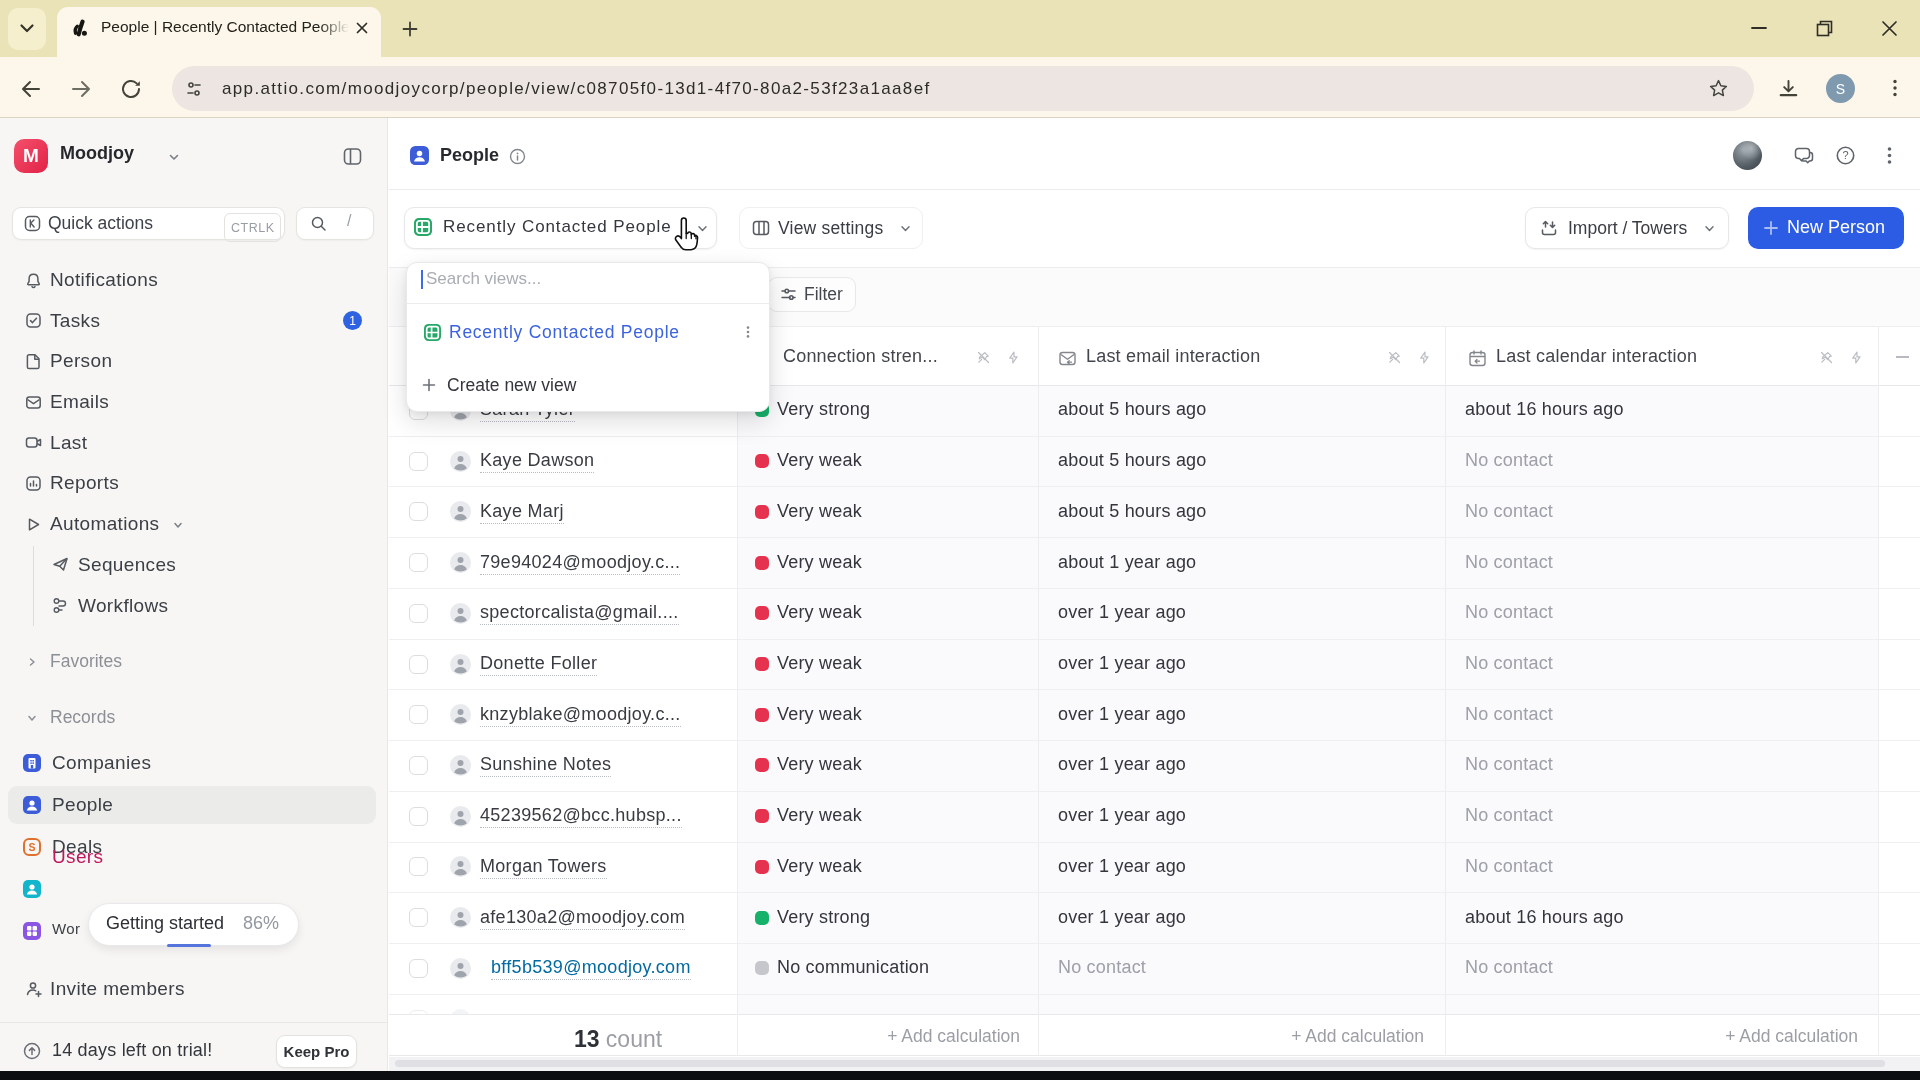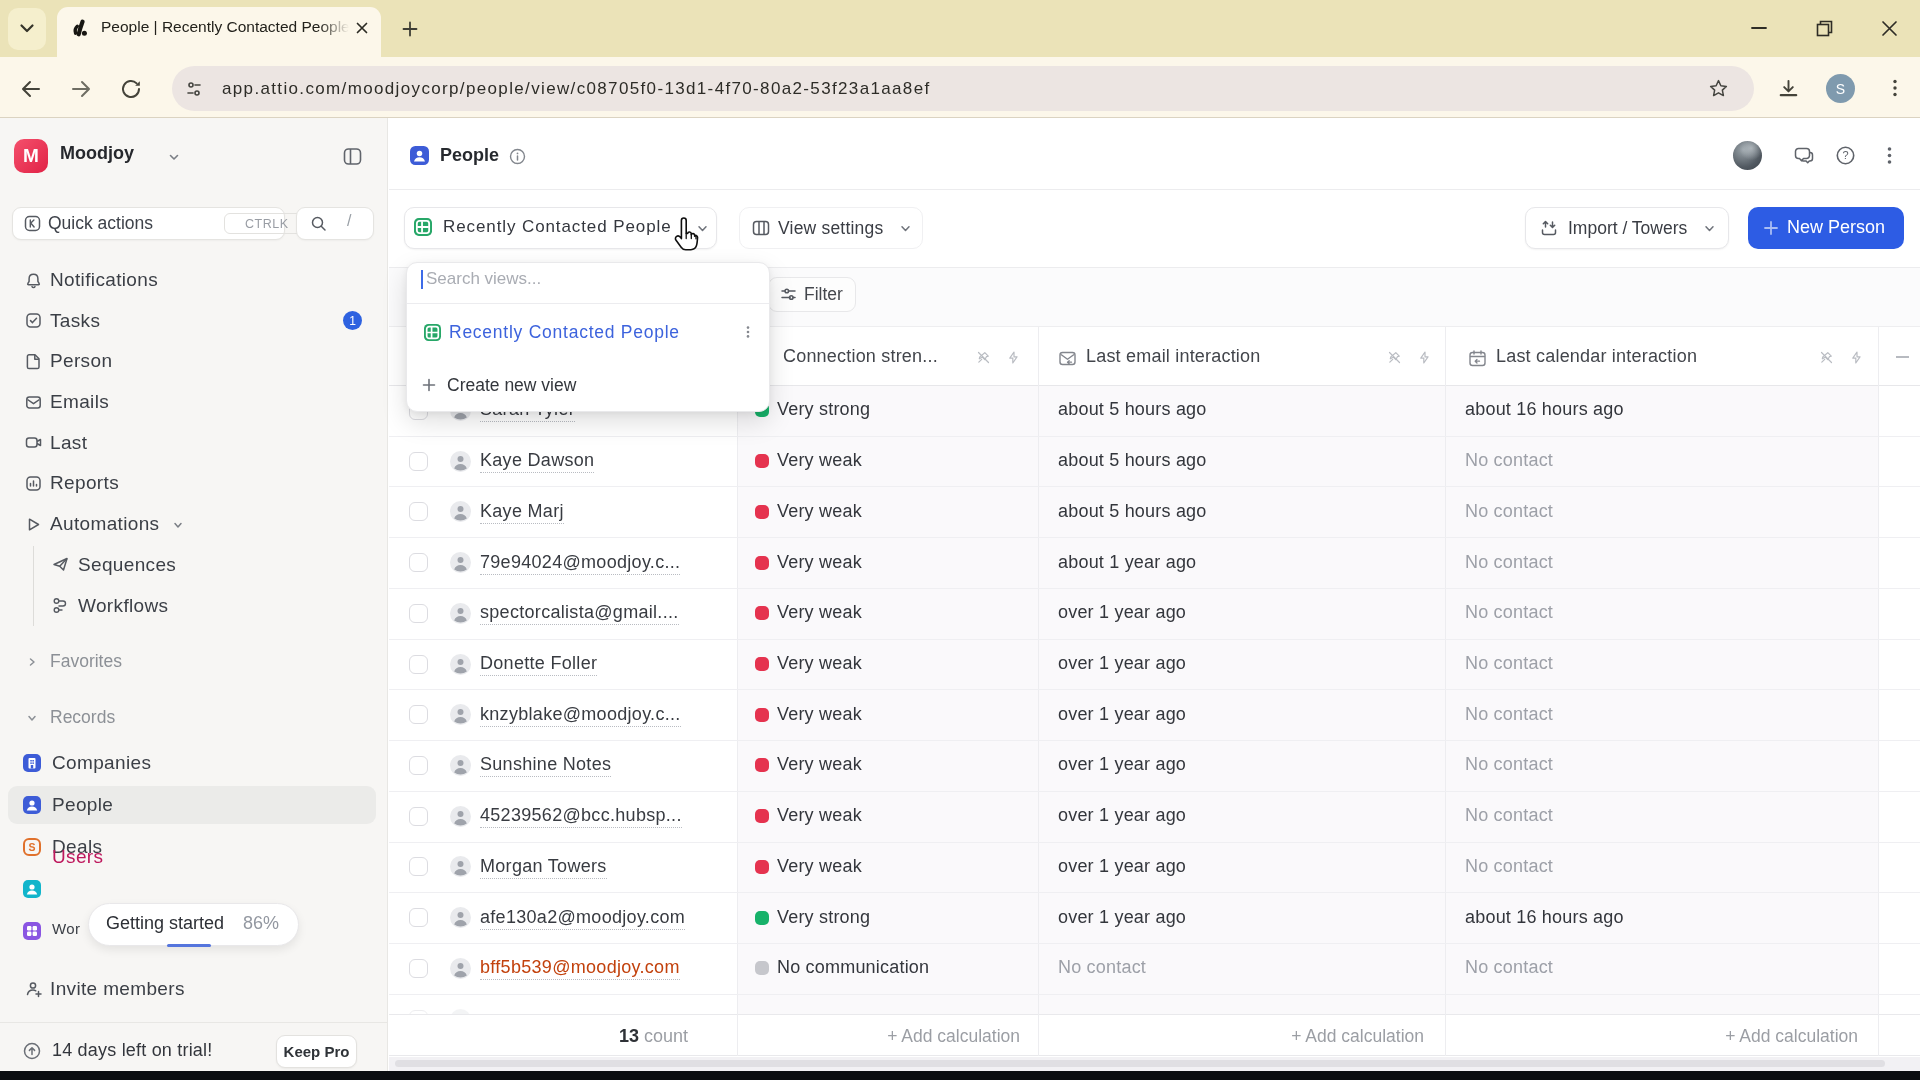--- a/index.html
+++ b/index.html
@@ -87,7 +87,7 @@
     <path d="M6.3 5v7M6.3 8.4l3.6-3.4M6.7 8l3.4 4" stroke="#565a61" stroke-width="1.4" fill="none" stroke-linecap="round"></path>
   </svg>
 <div class="a" style="left:48px;top:213px;font-size:17.5px;color:#3e424a">Quick actions</div>
-<div class="a flex" style="left:224px;top:213px;height:21px;padding:0 20px;border:1px solid #e3e2df;border-radius:6px;font-size:12.5px;color:#999da4;letter-spacing:.5px">CTRLK</div>
+<div class="a flex" style="left:224px;top:213px;height:29px;padding:0 6px;border:1px solid #e3e2df;border-radius:6px;font-size:12.5px;color:#999da4;letter-spacing:.5px">CTRLK</div>
 <div class="a" style="left:296px;top:207px;width:78px;height:33px;background:#fff;border:1px solid #e5e4e1;border-radius:9px;box-shadow:0 1px 2px rgba(0,0,0,.04)"></div>
 <svg class="a" style="left:310px;top:215px" width="17" height="17" viewBox="0 0 17 17">
     <circle cx="7.5" cy="7.5" r="5" fill="none" stroke="#565a61" stroke-width="1.5"></circle>

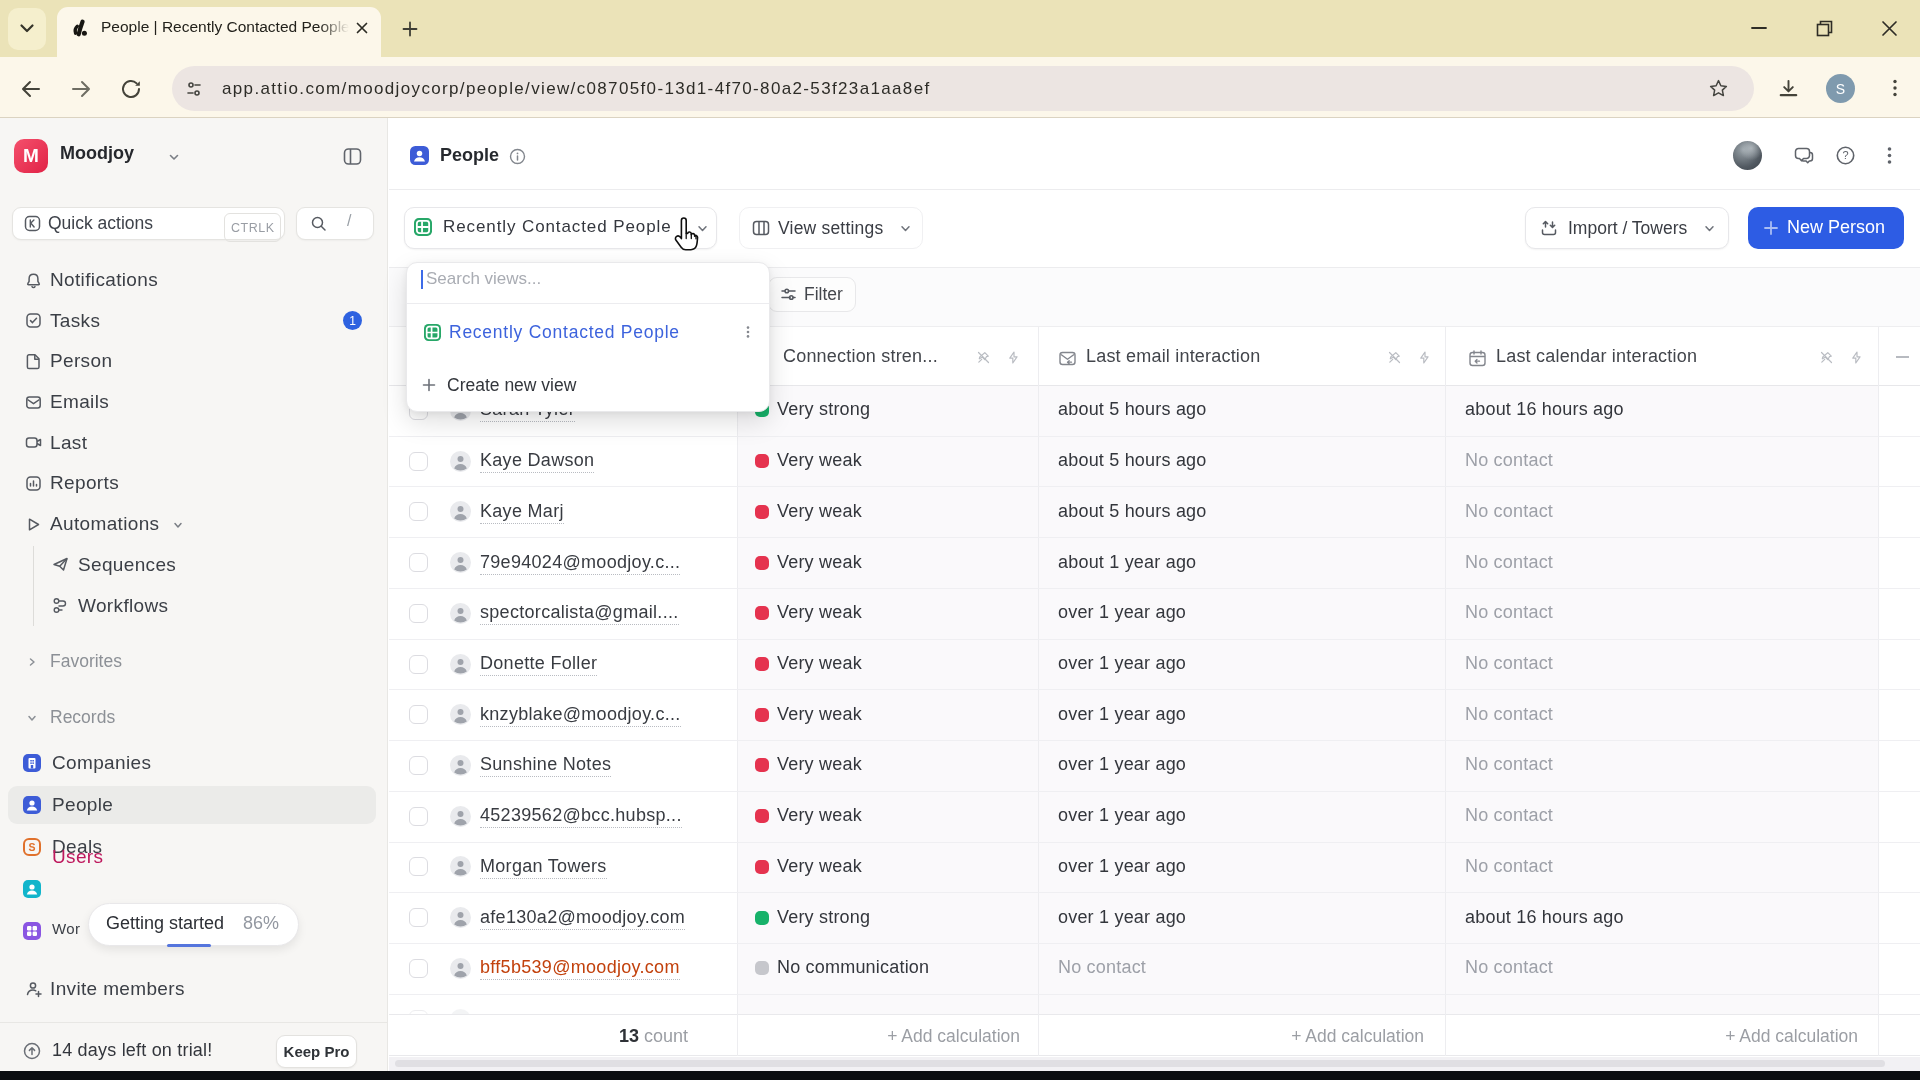--- a/index.html
+++ b/index.html
@@ -473,7 +473,7 @@
     <circle cx="10.5" cy="8" r="3" fill="#9fa3ab"></circle>
     <path d="M4.2 17.5c.8-3 3.3-4.6 6.3-4.6s5.5 1.6 6.3 4.6a10.5 10.5 0 0 1-12.6 0z" fill="#9fa3ab"></path>
   </svg>
-<div class="a" style="left:480px;top:957.3px;font-size:18px;letter-spacing:0.3px;color:#c2410c;border-bottom:1px dotted #b9bcc2;padding-bottom:1px">bff5b539@moodjoy.com</div>
+<div class="a" style="left:491px;top:957.3px;font-size:18px;letter-spacing:0.3px;color:#0369a1;border-bottom:1px dotted #b9bcc2;padding-bottom:1px">bff5b539@moodjoy.com</div>
 <div class="a" style="left:755px;top:961.3px;width:14px;height:14px;border-radius:5px;background:#c6c7cc"></div>
 <div class="a" style="left:777px;top:957.3px;font-size:18px;letter-spacing:0.2px;color:#33363c">No communication</div>
 <div class="a" style="left:1058px;top:957.3px;font-size:18px;letter-spacing:0.2px;color:#9da0a8">No contact</div>

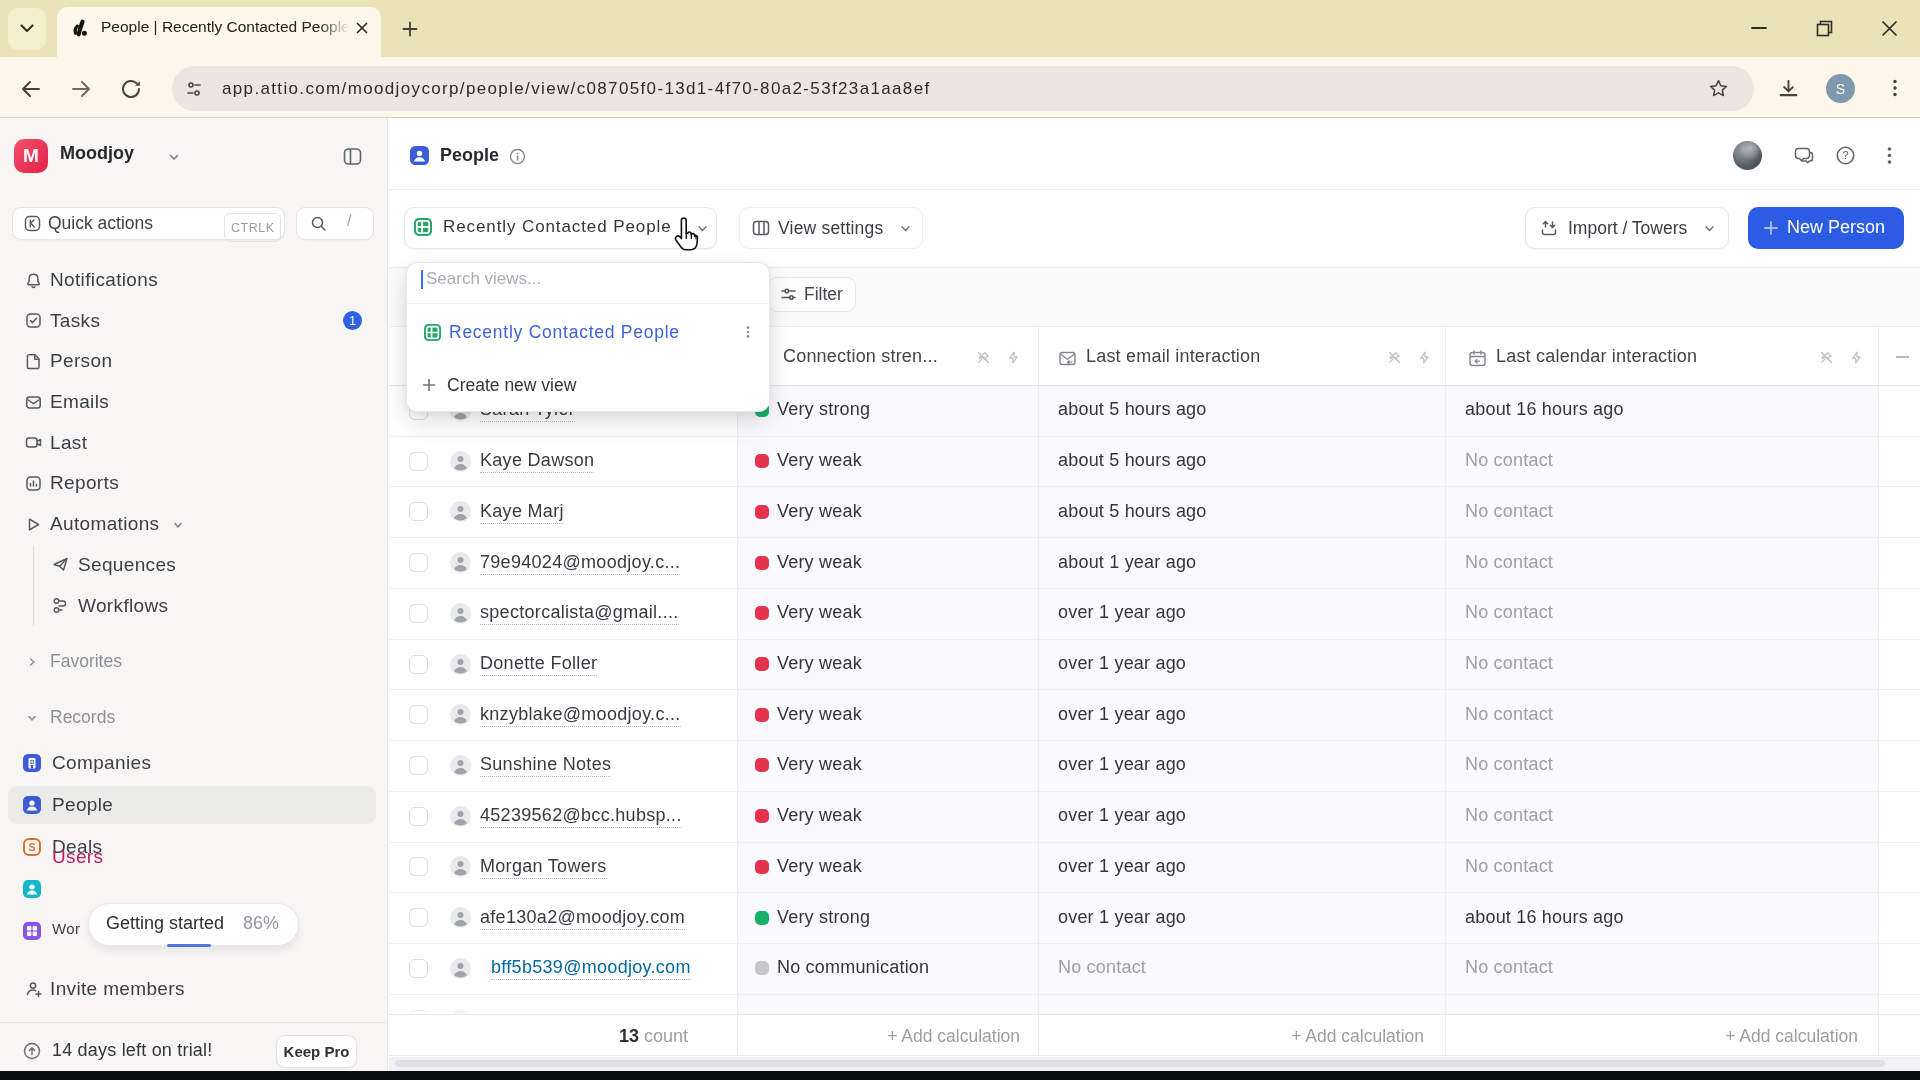--- a/index.html
+++ b/index.html
@@ -490,7 +490,7 @@
 <div class="a" style="left:1038px;top:1014px;width:1px;height:42px;background:#ededf0"></div>
 <div class="a" style="left:1445px;top:1014px;width:1px;height:42px;background:#ededf0"></div>
 <div class="a" style="left:1878px;top:1014px;width:1px;height:42px;background:#ededf0"></div>
-<div class="a" style="left:488px;top:1026px;width:200px;text-align:right;font-size:18px;color:#9b9ea4"><span style="font-weight:bold;color:#2e3136">13</span> count</div>
+<div class="a" style="left:518px;top:1026px;width:200px;text-align:center;font-size:23px;color:#9b9ea4"><span style="font-weight:bold;color:#2e3136">13</span> count</div>
 <div class="a" style="left:830px;top:1026px;width:190px;text-align:right;font-size:17.5px;color:#9b9ea4">+ Add calculation</div>
 <div class="a" style="left:1234px;top:1026px;width:190px;text-align:right;font-size:17.5px;color:#9b9ea4">+ Add calculation</div>
 <div class="a" style="left:1668px;top:1026px;width:190px;text-align:right;font-size:17.5px;color:#9b9ea4">+ Add calculation</div>

